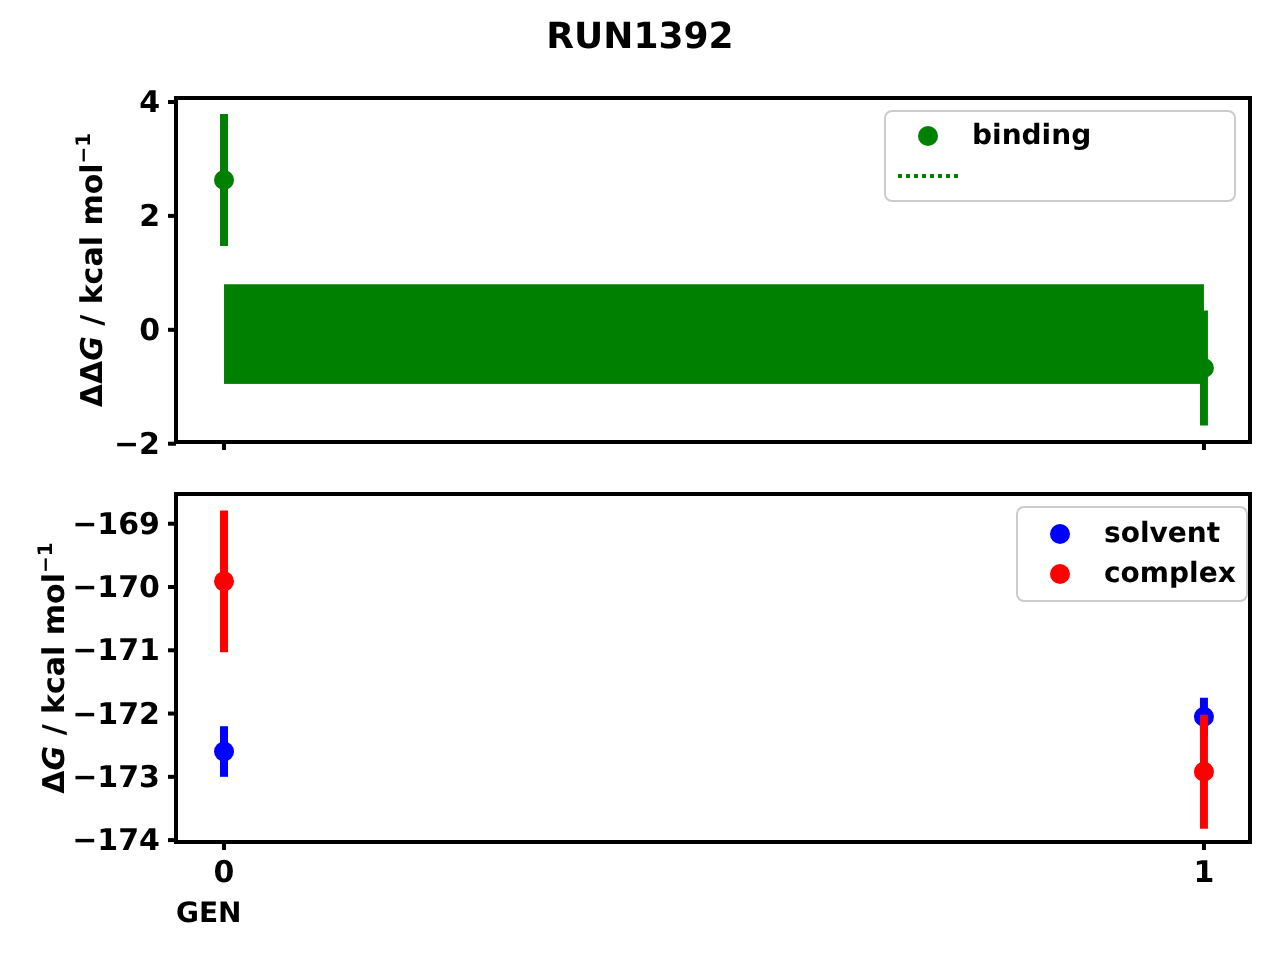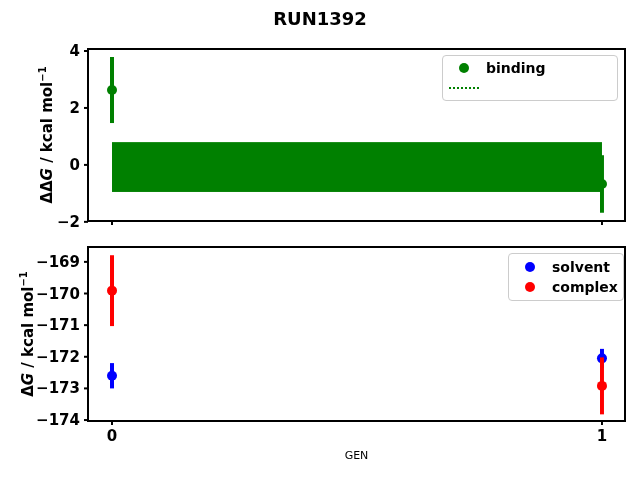--- a/index.html
+++ b/index.html
@@ -25,8 +25,8 @@
   #ylabel1{left:46px;top:135px;}
   #ylabel2{left:27px;top:334px;}
   .xlabel{
-    position:absolute;left:88px;width:537px;top:449px;text-align:center;
-    font-size:11px;font-weight:normal;
+    position:absolute;left:88px;width:537px;top:449px;
+    font-size:14px;font-weight:bold;
   }
   .legend{
     position:absolute;background:rgba(255,255,255,0.85);

